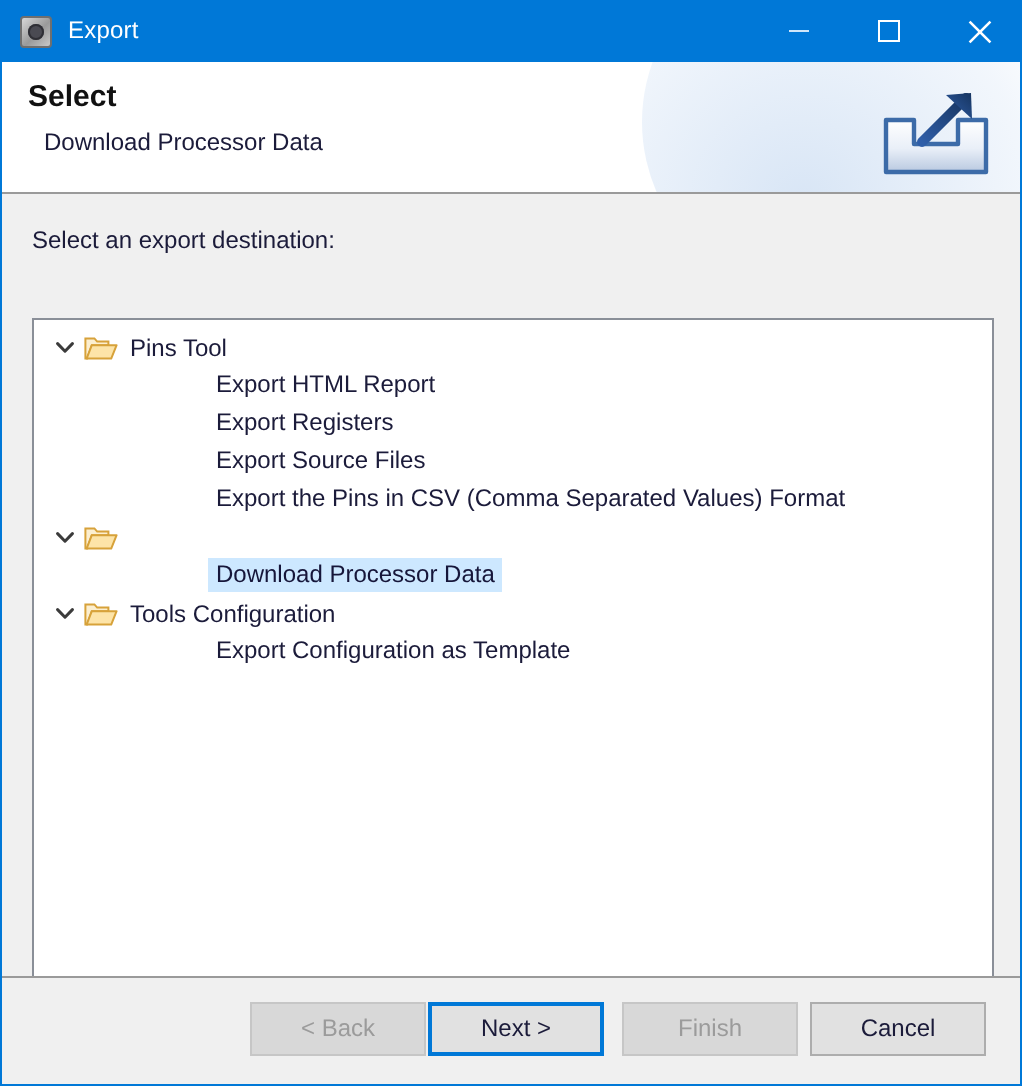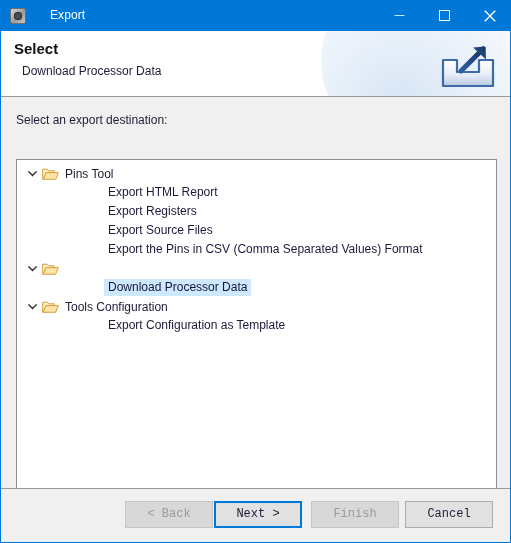--- a/index.html
+++ b/index.html
@@ -35,7 +35,6 @@
     background: #0078d7;
     display: flex;
     align-items: center;
-    gap: 16px;
   }
   #titlebar-icon {
     width: 16px;

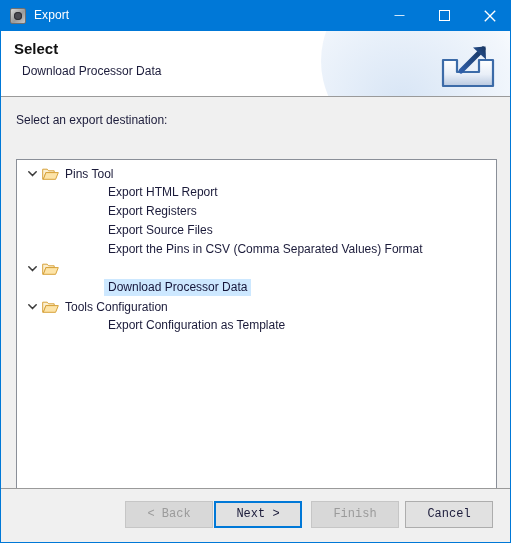--- a/index.html
+++ b/index.html
@@ -212,7 +212,7 @@
     width: 88px;
     height: 27px;
     box-sizing: border-box;
-    font-family: Liberation Mono, monospace;
+    font-family: Liberation Sans, sans-serif;
     font-size: 12px;
     background: #e1e1e1;
     border: 1px solid #adadad;

